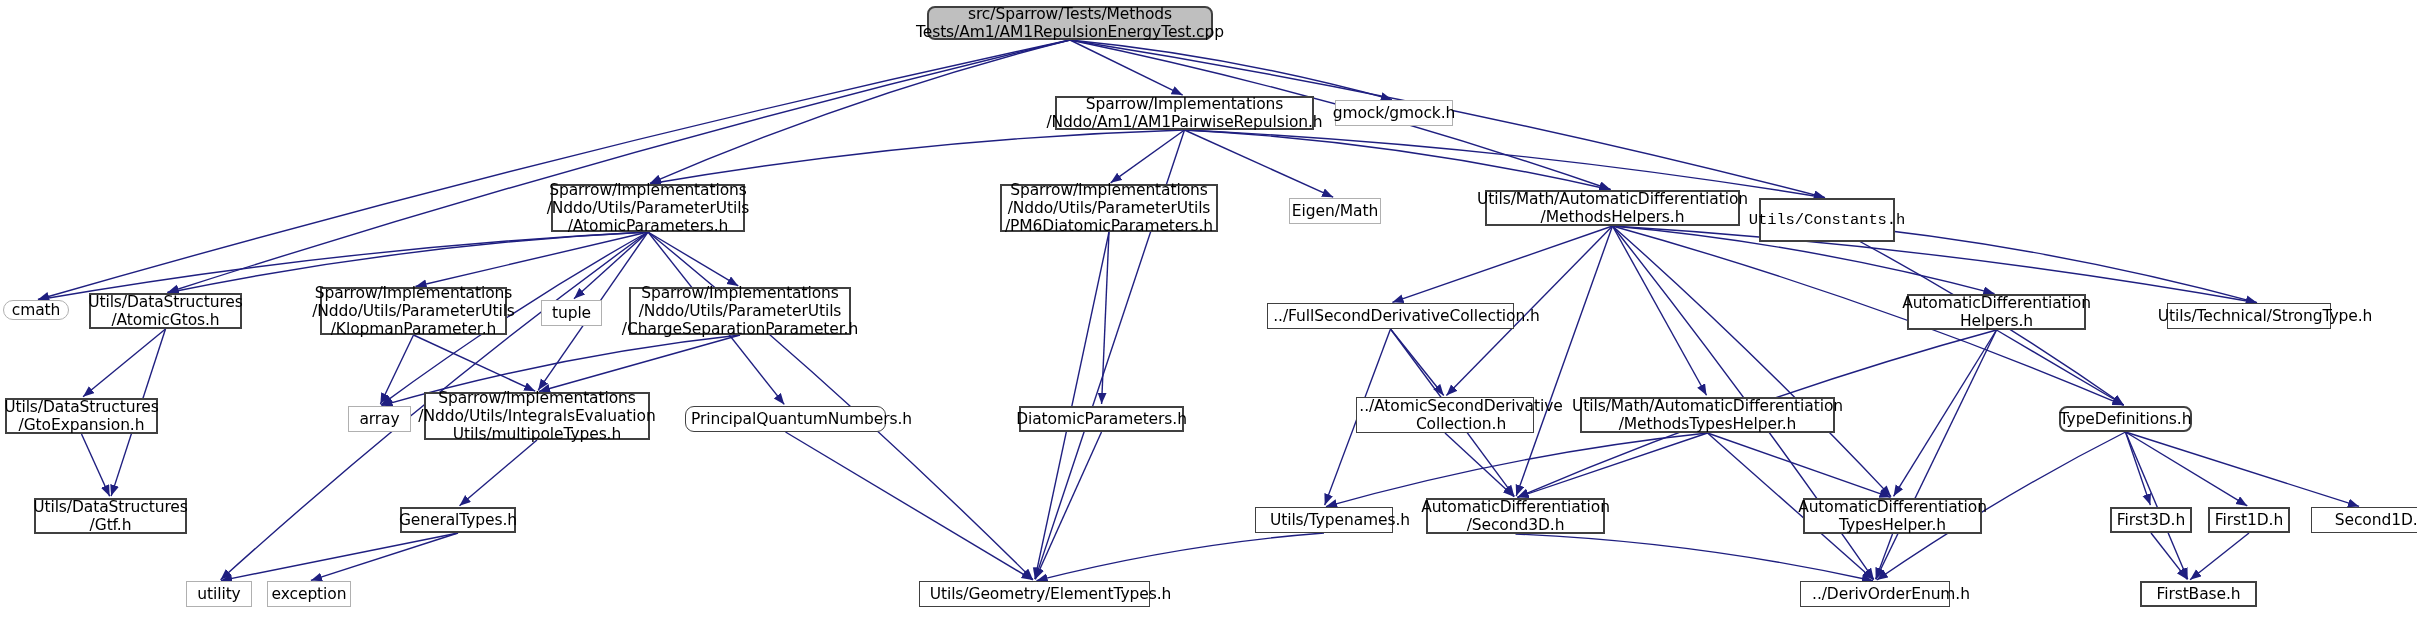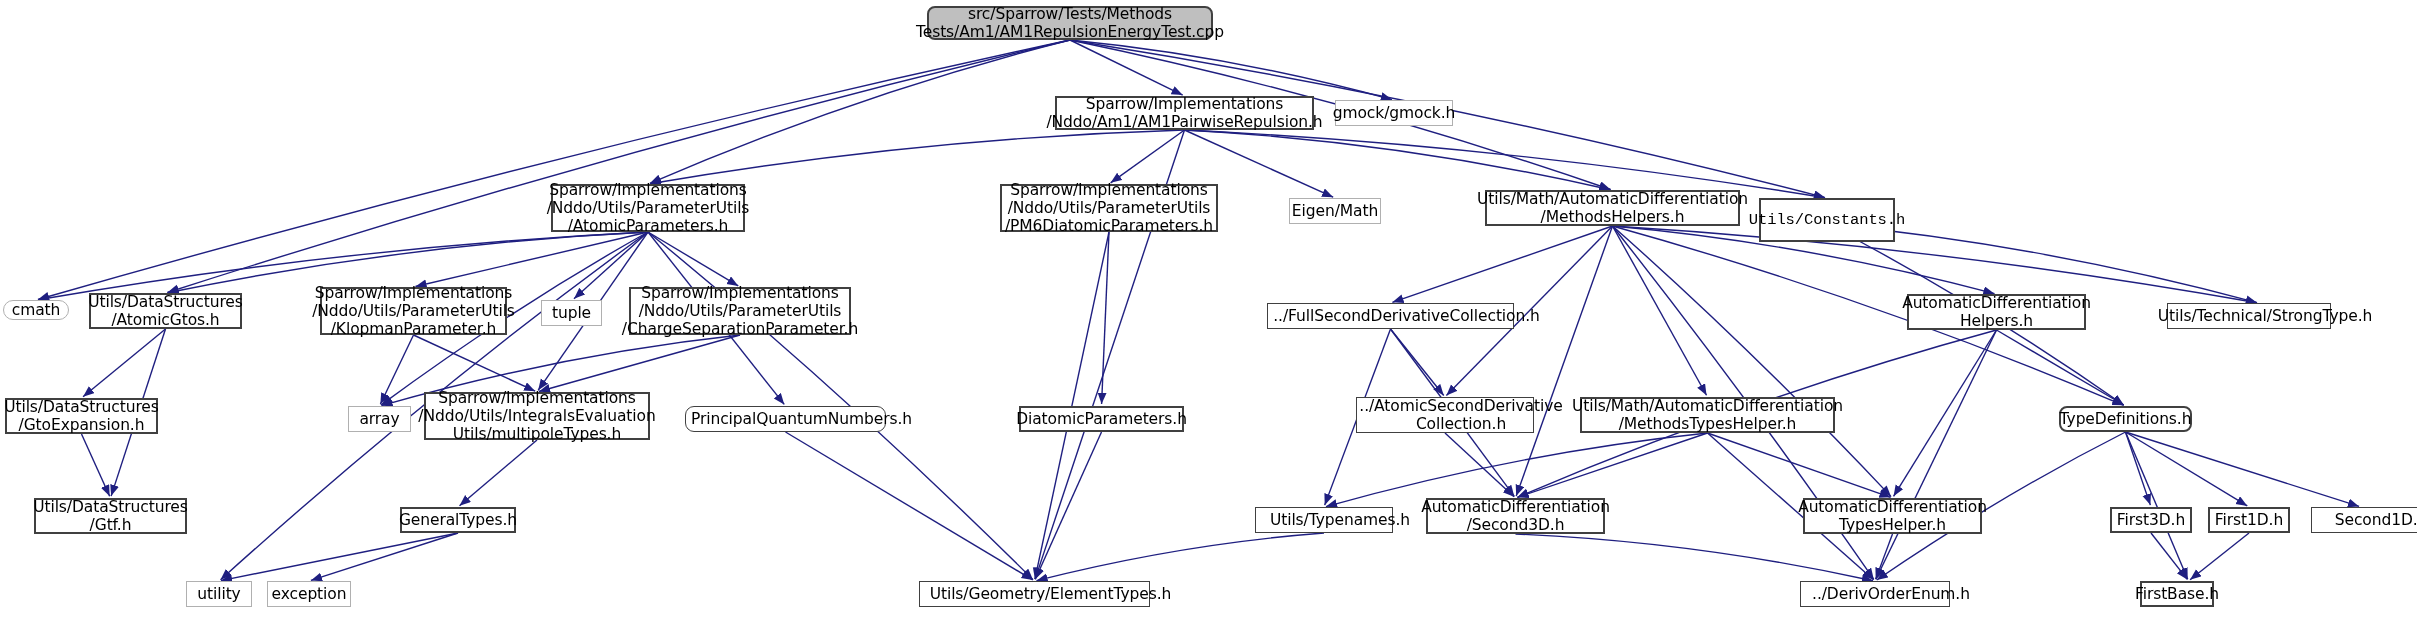--- a/index.html
+++ b/index.html
@@ -174,7 +174,7 @@
     <div class="node b-light" style="left: 267px; top: 581px; width: 84px; height: 26px;">exception</div>
     <div class="node b-thin" style="left: 919px; top: 581px; width: 231px; height: 26px;">Utils/Geometry/ElementTypes.h</div>
     <div class="node b-thin" style="left: 1800px; top: 581px; width: 150px; height: 26px;">../DerivOrderEnum.h</div>
-    <div class="node b-thick" style="left: 2140px; top: 581px; width: 74px; height: 26px;">FirstBase.h</div>
+    <div class="node b-thick" style="left: 2140px; top: 581px; width: 117px; height: 26px;">FirstBase.h</div>
   </div>
 
 </body></html>

